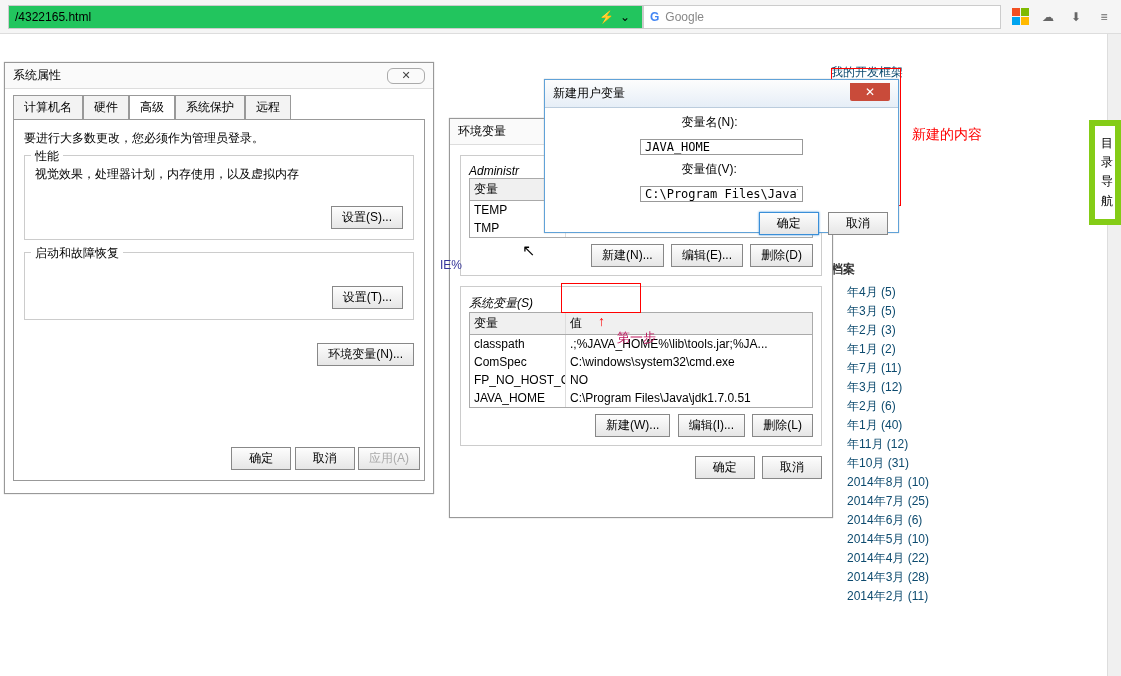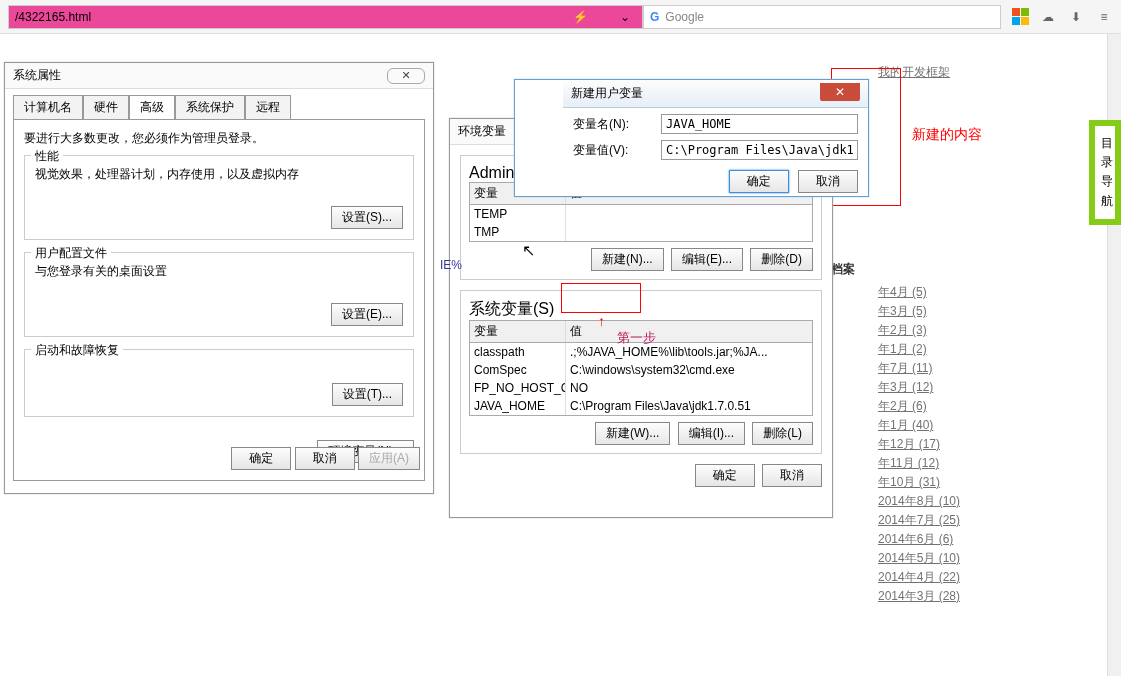--- a/index.html
+++ b/index.html
@@ -7,7 +7,7 @@
 
 
 .chrome { position: absolute; left: 0; right: 0; top: 0; height: 34px; background: #f5f5f5; border-bottom: 1px solid #ddd; display: flex; align-items: center; padding: 0 8px; }
-.urlbox { flex: 1; height: 24px; border: 1px solid #ccc; background: #ec4899; display: flex; align-items: center; padding: 0 6px; gap: 26px; }
+.urlbox { flex: 1; height: 24px; border: 1px solid #ccc; background: #22c55e; display: flex; align-items: center; padding: 0 6px; }
 .chrome .spacer { flex: 1; }
 .chrome .right { width: 470px; display: flex; align-items: center; gap: 10px; }
 .gbox { height: 24px; border: 1px solid #ccc; background: #fff; flex: 1; display: flex; align-items: center; padding: 0 6px; gap: 6px; }

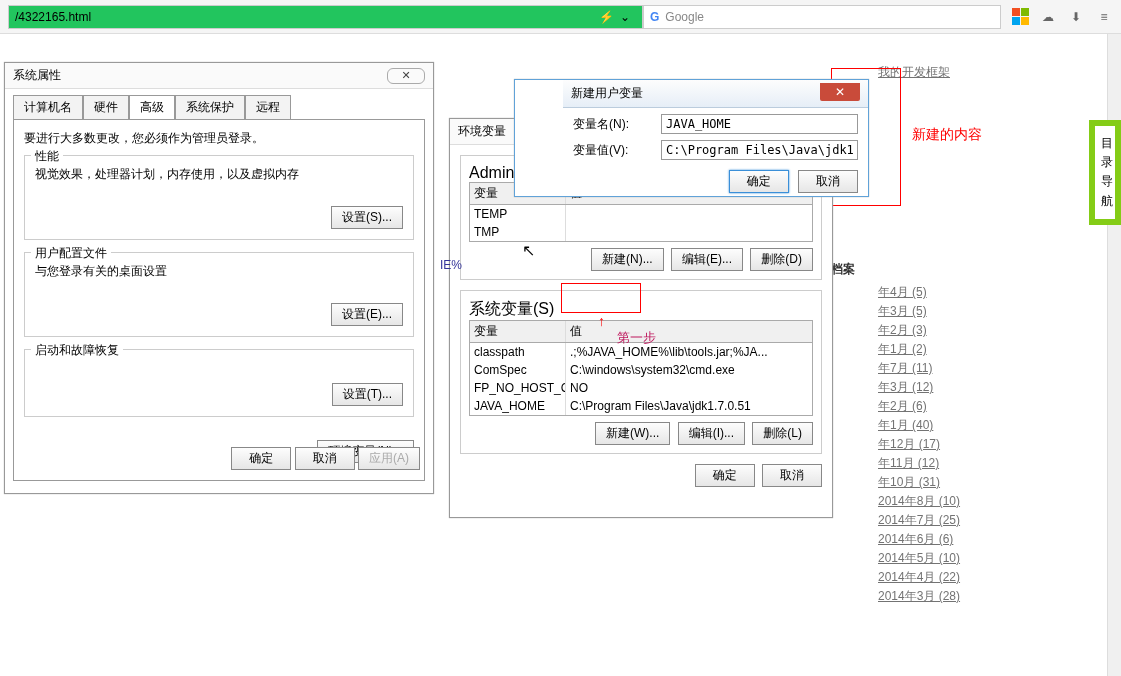--- a/index.html
+++ b/index.html
@@ -17,7 +17,7 @@
 
 .toc { position: absolute; right: 0; top: 120px; width: 32px; border: 6px solid #84cc16; padding: 8px 6px; background: #fff; text-align: center; line-height: 1.6; }
 .rlinks { position: absolute; right: 50px; top: 64px; width: 240px; }
-.rlinks a { color: #737373; text-decoration: underline; display: inline-block; padding-left: 47px; }
+.rlinks a { color: #0c4a6e; display: inline-block; }
 .rlinks .topln { margin-bottom: 180px; }
 .arch { color: #333; font-weight: bold; margin-bottom: 6px; }
 .arch-item { margin: 2px 0; }

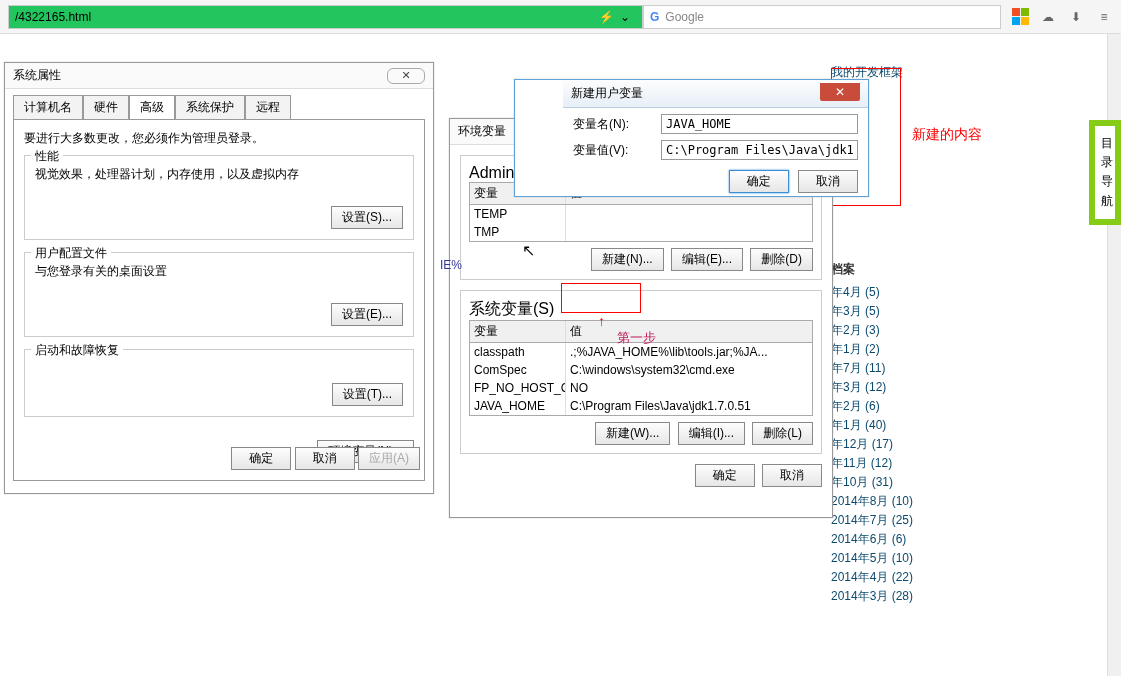--- a/index.html
+++ b/index.html
@@ -60,7 +60,7 @@
 .redlbl2 { position: absolute; color: #be185d; font-size: 13px; }
 
 
-.nv { left: 514px; top: 79px; width: 355px; height: 118px; border: 1px solid #60a2d8; z-index: 10; padding-left: 48px; }
+.nv { left: 544px; top: 79px; width: 355px; height: 154px; border: 1px solid #60a2d8; z-index: 10; }
 .nv .titlebar { background: linear-gradient(#fdfdfd,#e6eef7); height: 28px; border-bottom: 1px solid #bcd; }
 .nv .titlebar .close { width: 40px; height: 18px; background: #c94b3a; color: #fff; border-radius: 0 0 2px 2px; display: flex; align-items: center; justify-content: center; margin-top: -4px; }
 .nv .row { display: flex; align-items: center; margin: 6px 10px; gap: 8px; }

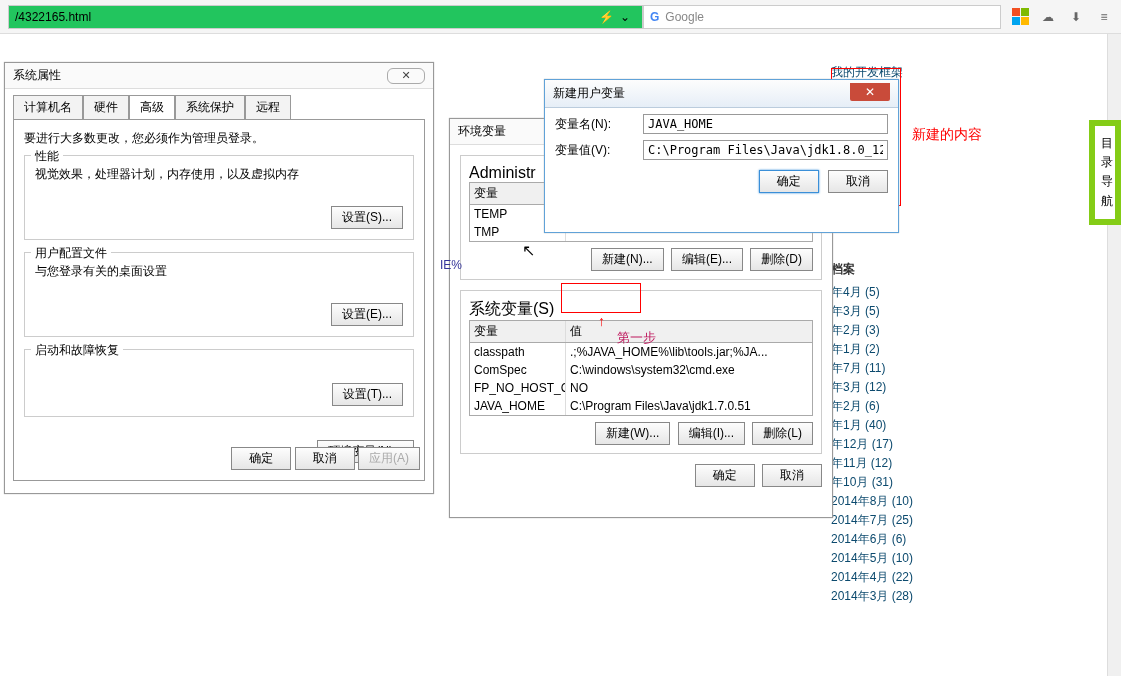--- a/index.html
+++ b/index.html
@@ -63,7 +63,7 @@
 .nv { left: 544px; top: 79px; width: 355px; height: 154px; border: 1px solid #60a2d8; z-index: 10; }
 .nv .titlebar { background: linear-gradient(#fdfdfd,#e6eef7); height: 28px; border-bottom: 1px solid #bcd; }
 .nv .titlebar .close { width: 40px; height: 18px; background: #c94b3a; color: #fff; border-radius: 0 0 2px 2px; display: flex; align-items: center; justify-content: center; margin-top: -4px; }
-.nv .row { display: flex; align-items: center; margin: 6px 10px; gap: 8px; }
+.nv .row { display: flex; align-items: center; margin: 6px 10px; gap: 8px; flex-direction: column; }
 .nv .row .lab { width: 80px; }
 .nv input { flex: 1; border: 1px solid #999; height: 20px; padding: 0 4px; font-family: SimSun, monospace; font-size: 12px; }
 .nv .br { text-align: right; padding: 4px 10px; }

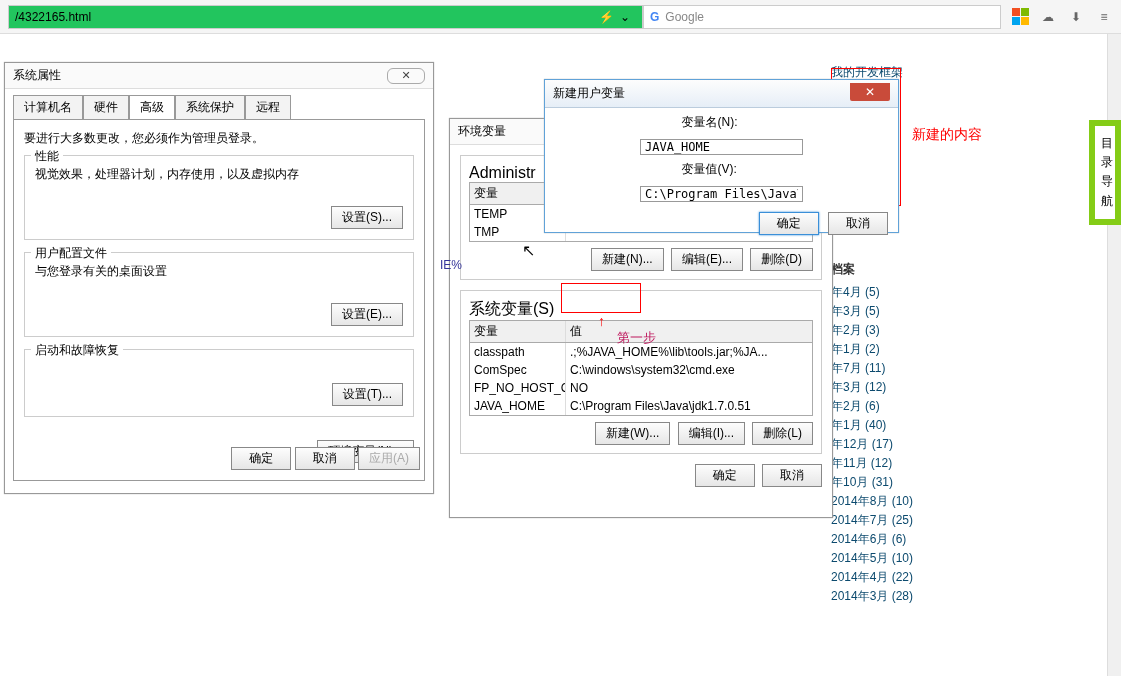--- a/index.html
+++ b/index.html
@@ -46,7 +46,7 @@
 
 .ev { left: 449px; top: 118px; width: 384px; height: 400px; }
 .ev .fset { border: 1px solid #ccc; margin-bottom: 10px; padding: 8px; }
-.ev .fset .lg { font-size: 16px; }
+.ev .fset .lg { font-size: 12px; font-style: italic; }
 .tbl { border: 1px solid #aaa; font-family: SimSun, monospace; font-size: 12px; }
 .tbl .hd { display: flex; background: #f0f0f0; border-bottom: 1px solid #aaa; }
 .tbl .hd div, .tbl .rw div { padding: 2px 4px; }

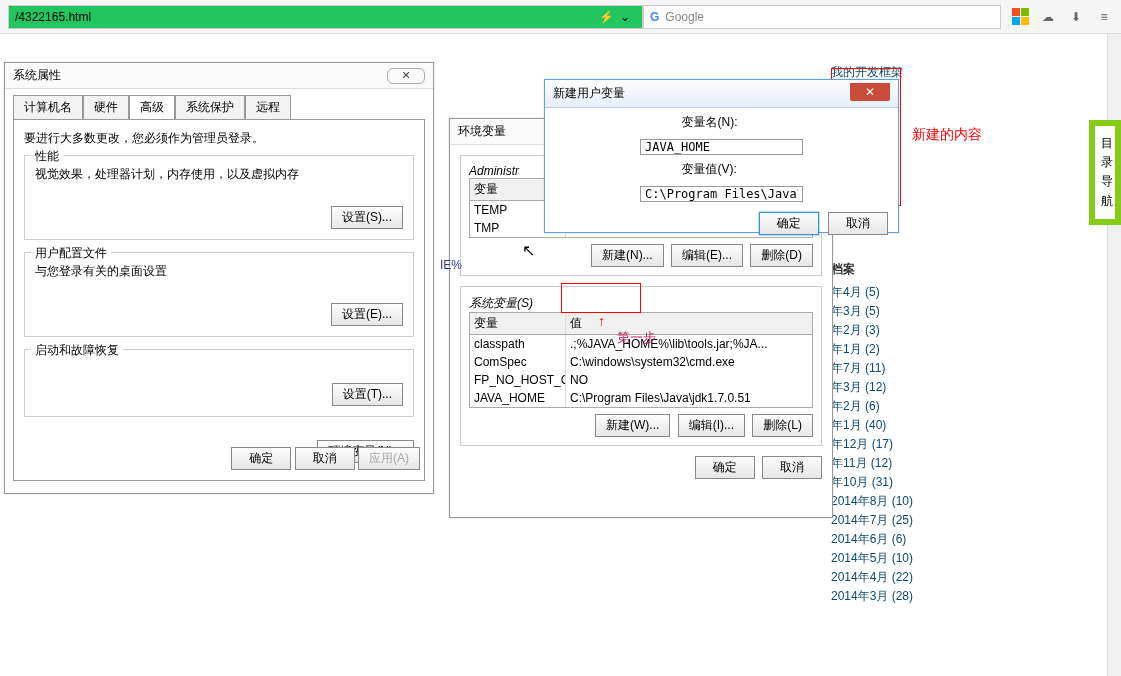--- a/index.html
+++ b/index.html
@@ -156,11 +156,6 @@
       <div class="rr"><span class="cbtn">设置(S)...</span></div>
     </div>
     <div class="gb">
-      <span class="lg">用户配置文件</span>
-      <div>与您登录有关的桌面设置</div>
-      <div class="rr"><span class="cbtn">设置(E)...</span></div>
-    </div>
-    <div class="gb">
       <span class="lg">启动和故障恢复</span>
       <div class="rr"><span class="cbtn">设置(T)...</span></div>
     </div>

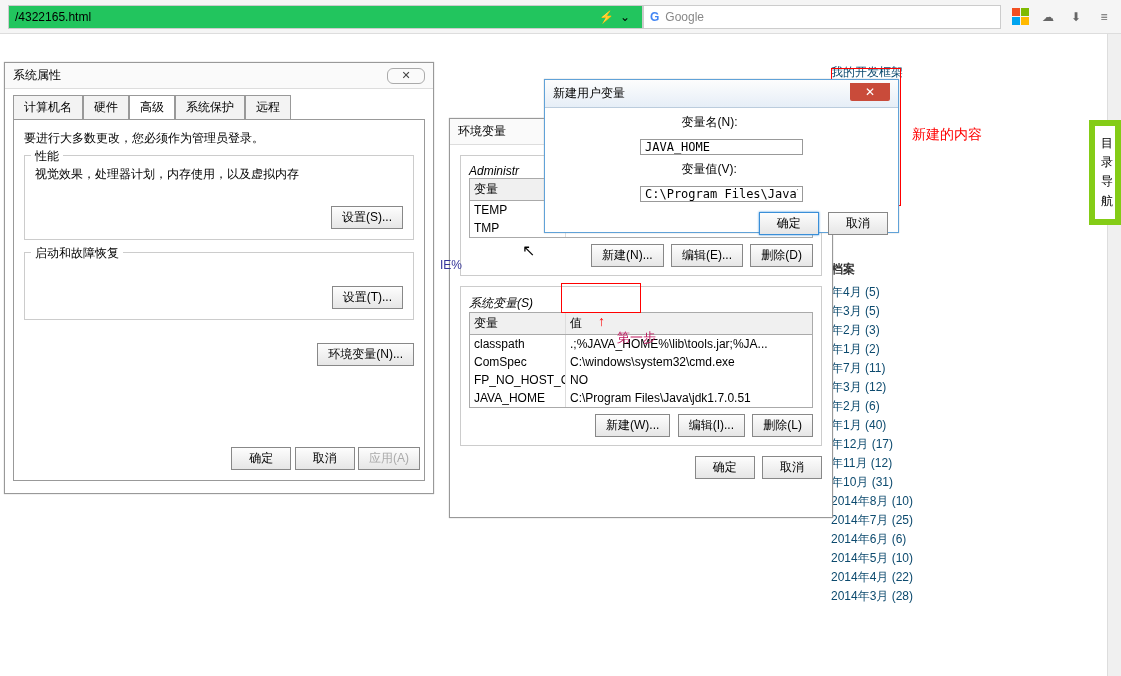--- a/index.html
+++ b/index.html
@@ -20,7 +20,7 @@
 .rlinks a { color: #0c4a6e; display: inline-block; }
 .rlinks .topln { margin-bottom: 180px; }
 .arch { color: #333; font-weight: bold; margin-bottom: 6px; }
-.arch-item { margin: 2px 0; }
+.arch-item { margin: 2px 16px; }
 .redbox { position: absolute; left: 831px; top: 68px; width: 70px; height: 138px; border: 1px solid red; }
 .redlbl { position: absolute; left: 912px; top: 126px; color: red; font-size: 14px; }
 

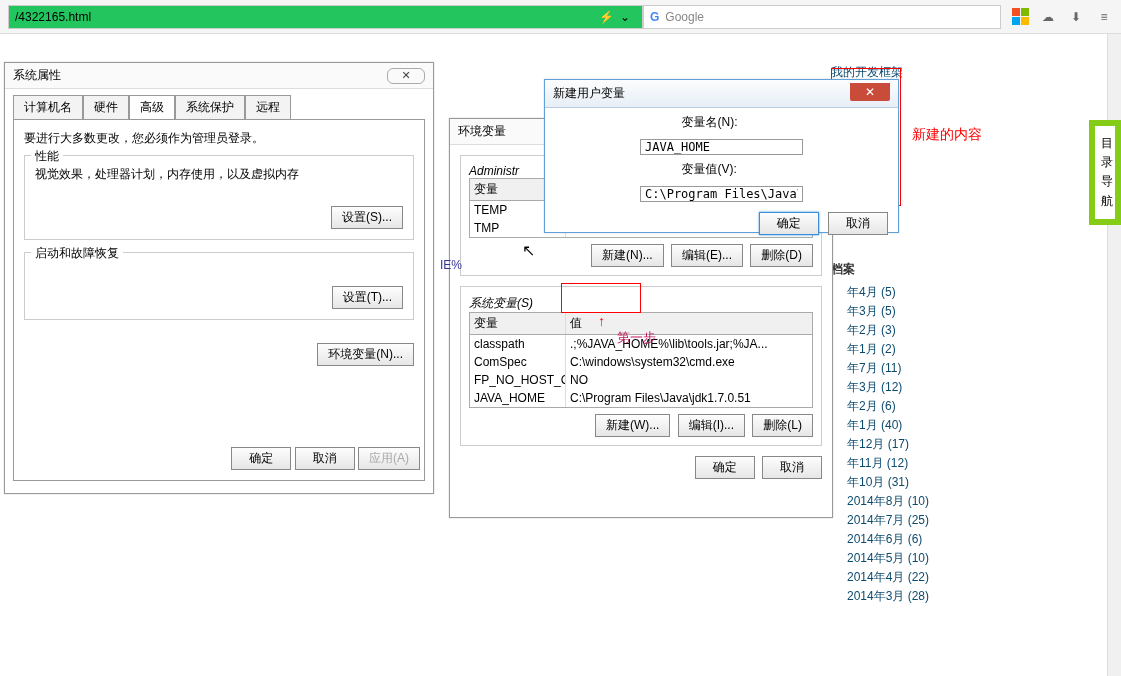--- a/index.html
+++ b/index.html
@@ -120,7 +120,6 @@
       <div class="arch-item"><a>年3月 (12)</a></div>
       <div class="arch-item"><a>年2月 (6)</a></div>
       <div class="arch-item"><a>年1月 (40)</a></div>
-      <div class="arch-item"><a>年12月 (17)</a></div>
       <div class="arch-item"><a>年11月 (12)</a></div>
       <div class="arch-item"><a>年10月 (31)</a></div>
       <div class="arch-item"><a>2014年8月 (10)</a></div>

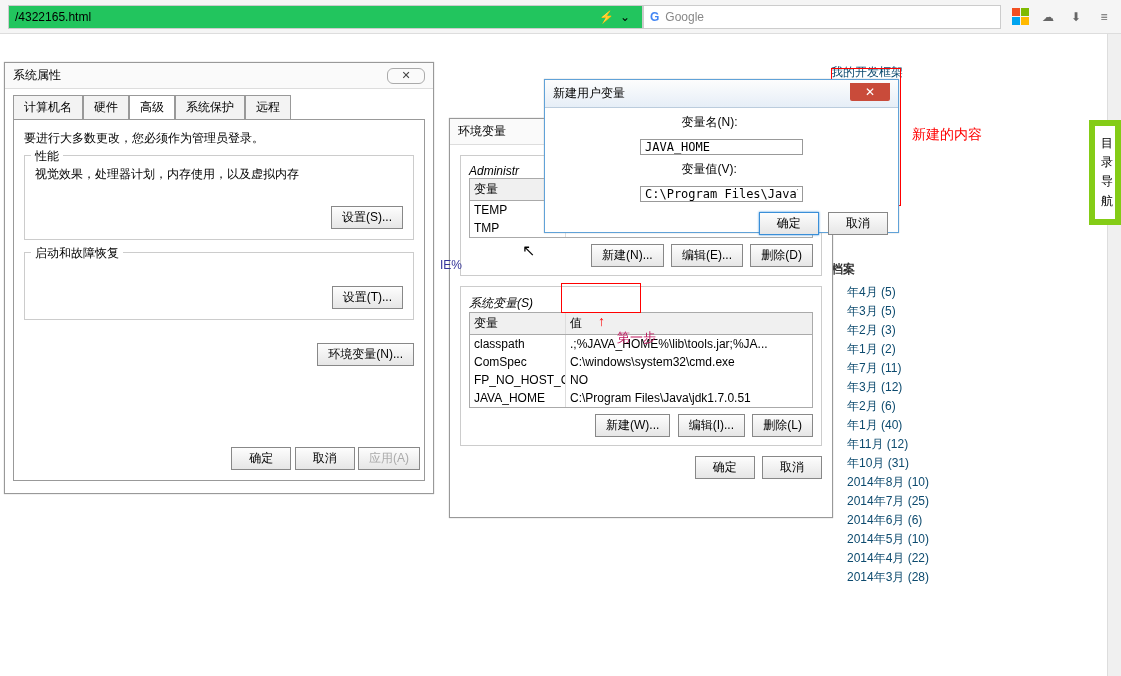--- a/index.html
+++ b/index.html
@@ -128,6 +128,7 @@
       <div class="arch-item"><a>2014年5月 (10)</a></div>
       <div class="arch-item"><a>2014年4月 (22)</a></div>
       <div class="arch-item"><a>2014年3月 (28)</a></div>
+      <div class="arch-item"><a>2014年2月 (11)</a></div>
     </div>
 </div>
 <div class="redbox"></div>

